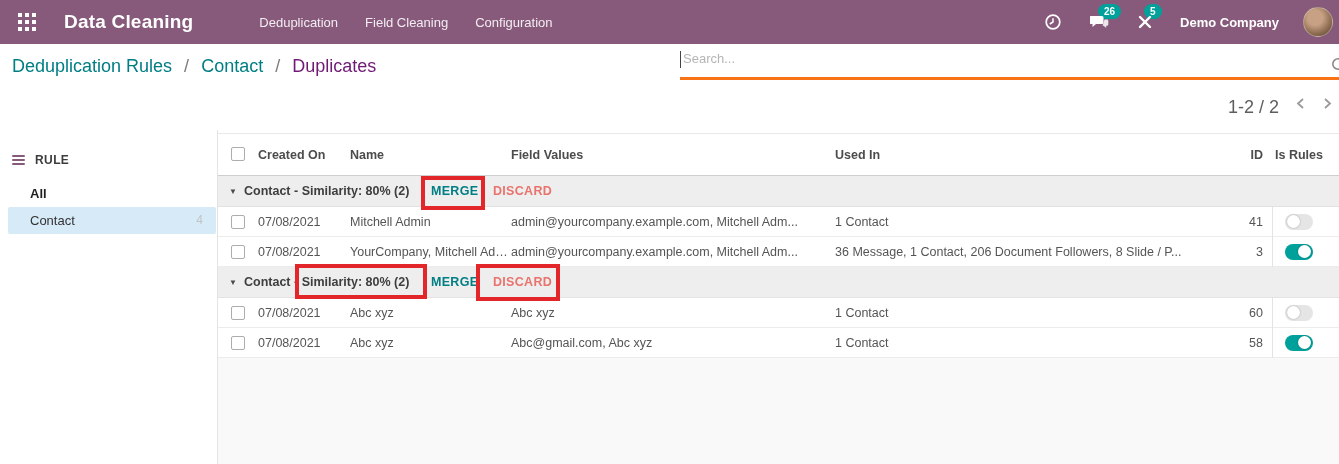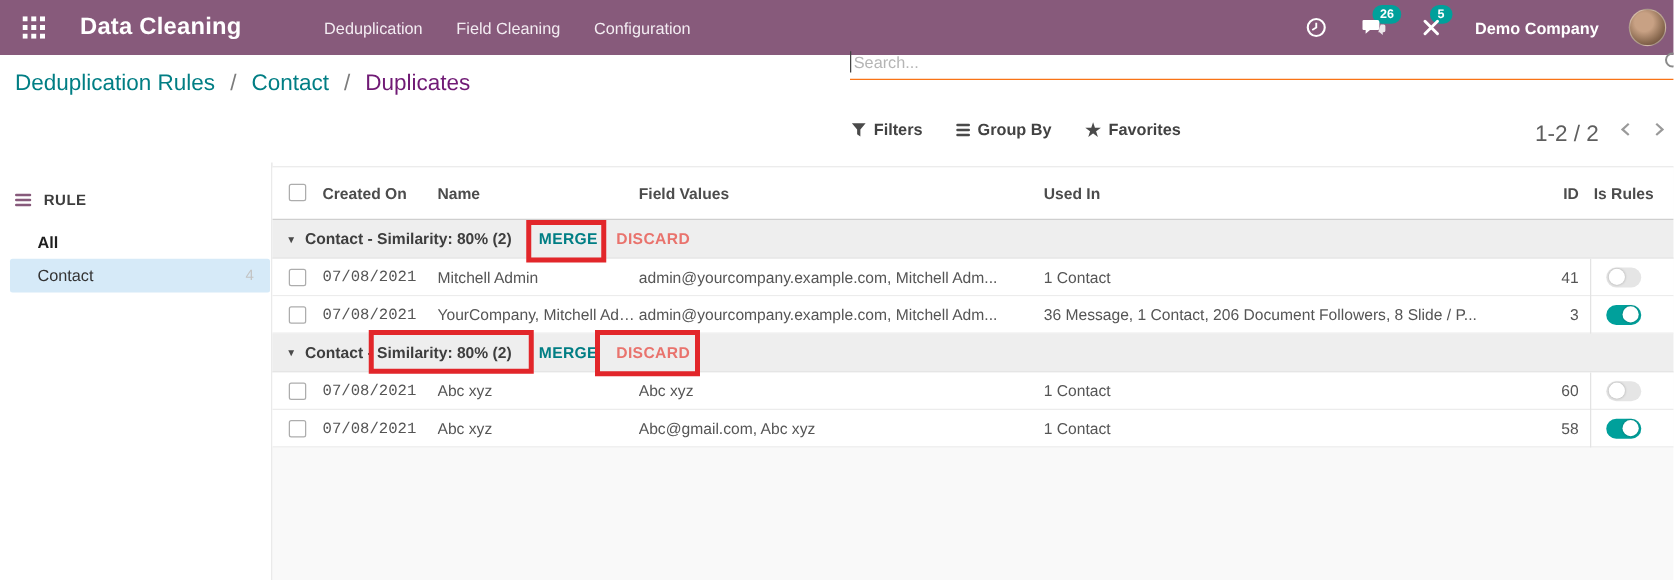--- a/index.html
+++ b/index.html
@@ -39,8 +39,8 @@
   .breadcrumb .current { color:#701a75; }
 
   .searchbar {
-    position:absolute; left:680px; top:35px; width:659px; height:29px;
-    border-bottom:1px solid #f97316; display:flex; align-items:center;
+    position:absolute; left:680px; top:51px; width:659px; height:29px;
+    border-bottom:3px solid #f97316; display:flex; align-items:flex-start;
   }
   .searchbar .caret { width:1px; height:17px; background:#444; }
   .searchbar input {

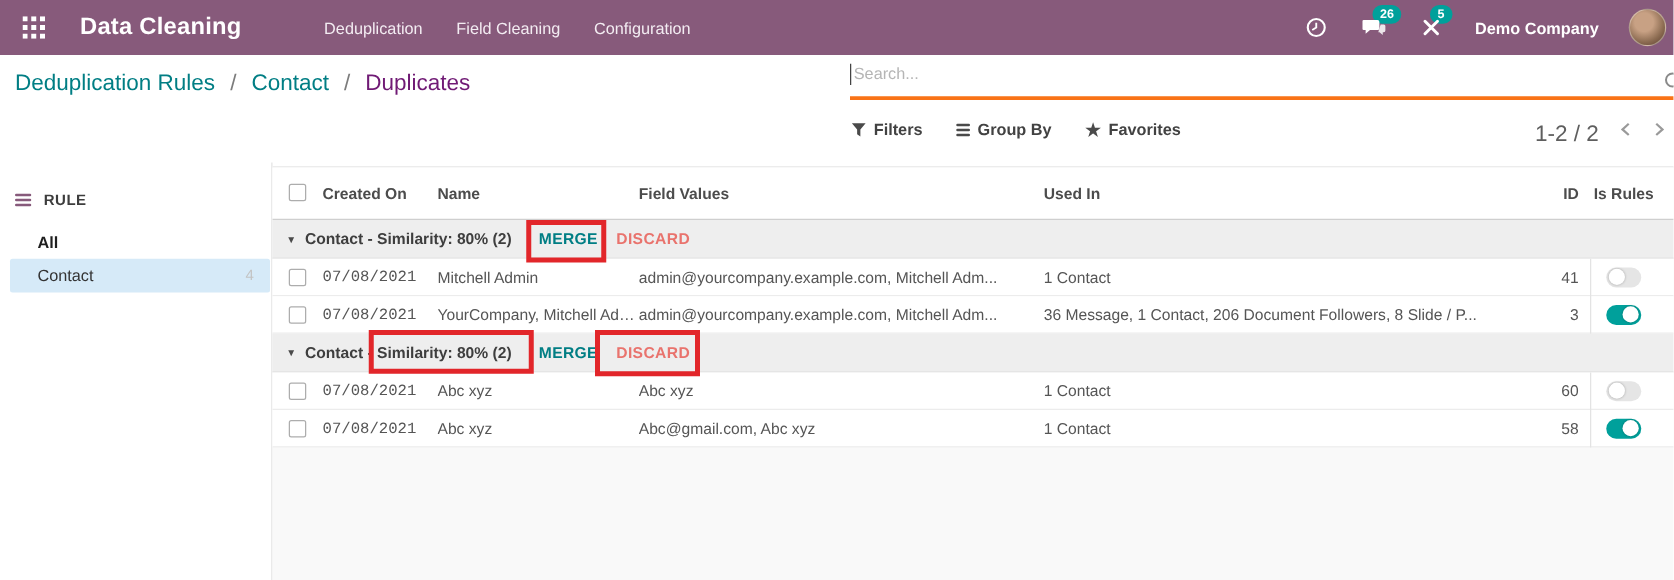--- a/index.html
+++ b/index.html
@@ -191,28 +191,6 @@
     </span>
   </div>
 
-  <div class="controls">
-    <div class="ctl">
-      <span>
-        <svg width="12" height="12" viewBox="0 0 12 12">
-            <path fill="#4a4a4a" d="M0.5 0.5 h11 L7.3 5.6 v5.6 L4.7 9.3 V5.6 z"></path>
-          </svg>
-      </span>
-      <span>Filters</span>
-    </div>
-    <div class="ctl">
-      <span class="bars">
-          <i></i>
-          <i></i>
-          <i></i>
-        </span>
-      <span>Group By</span>
-    </div>
-    <div class="ctl">
-      <span class="star">★</span>
-      <span>Favorites</span>
-    </div>
-  </div>
 
   <div class="pager">
     <span>1-2 / 2</span>

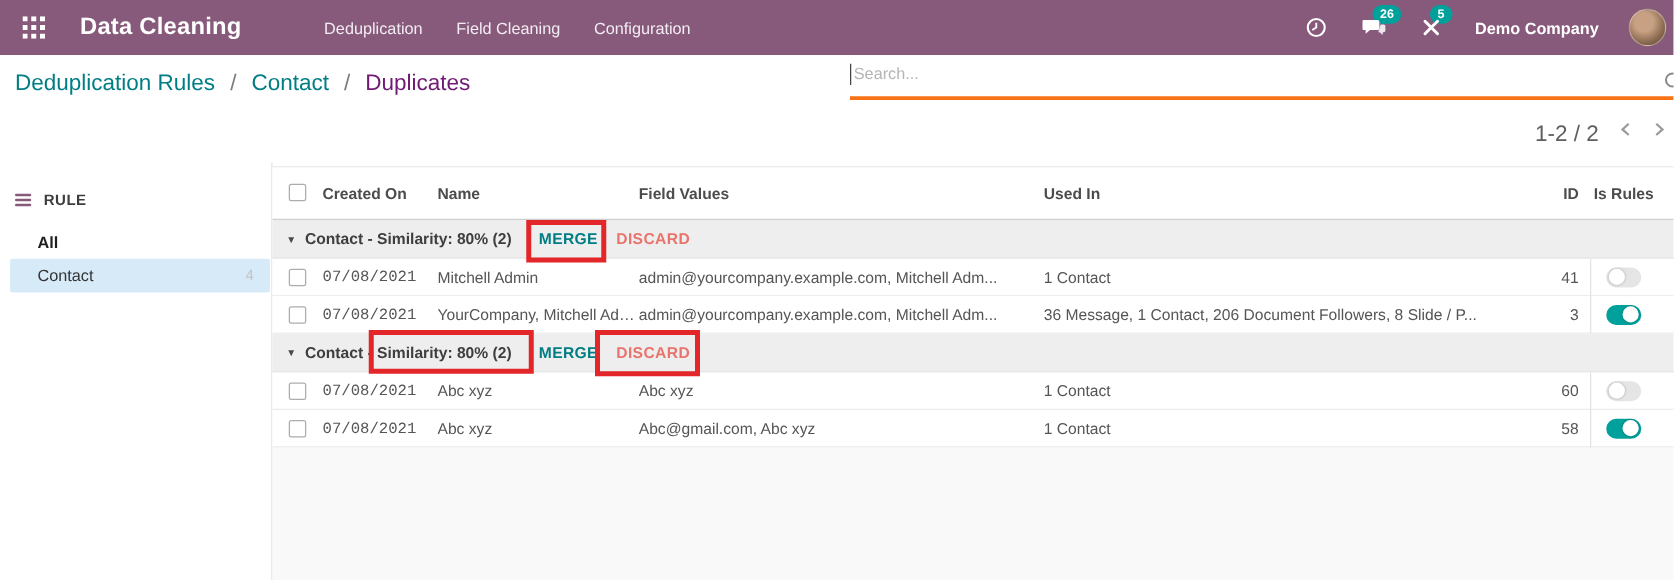--- a/index.html
+++ b/index.html
@@ -88,7 +88,7 @@
 
   .trow { position:relative; height:30px; line-height:30px; background:#fff; border-bottom:1px solid #ececec; font-size:12.5px; color:#555; cursor:pointer; }
   .c { position:absolute; white-space:nowrap; overflow:hidden; text-overflow:ellipsis; }
-  .c.created { left:40px;font-family:Liberation Mono, monospace; }
+  .c.created { left:40px; }
   .c.name    { left:132px; width:158px; }
   .c.fields  { left:293px; width:322px; }
   .c.used    { left:617px; width:425px; }

